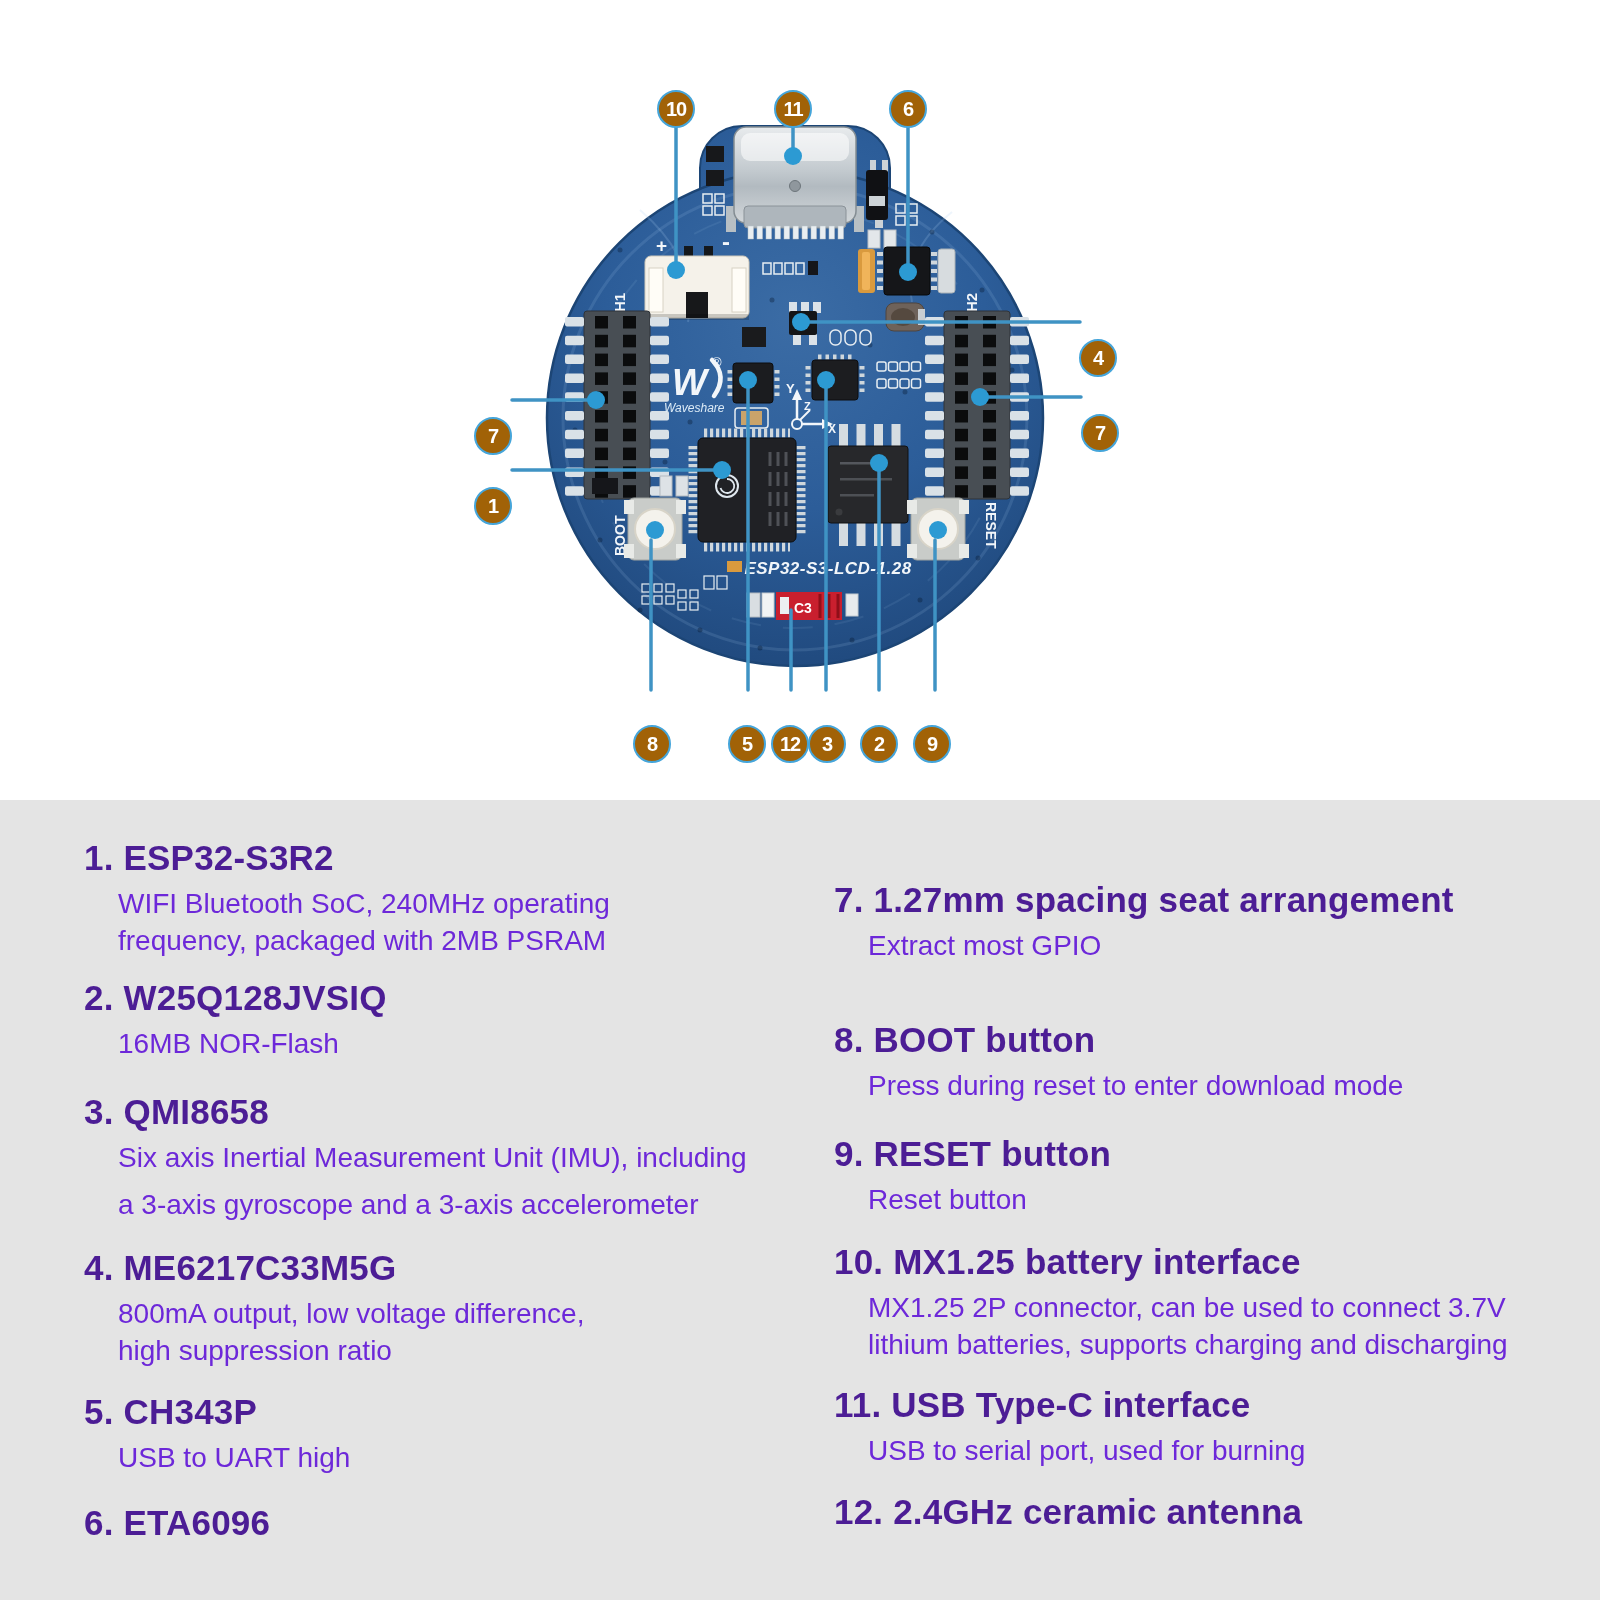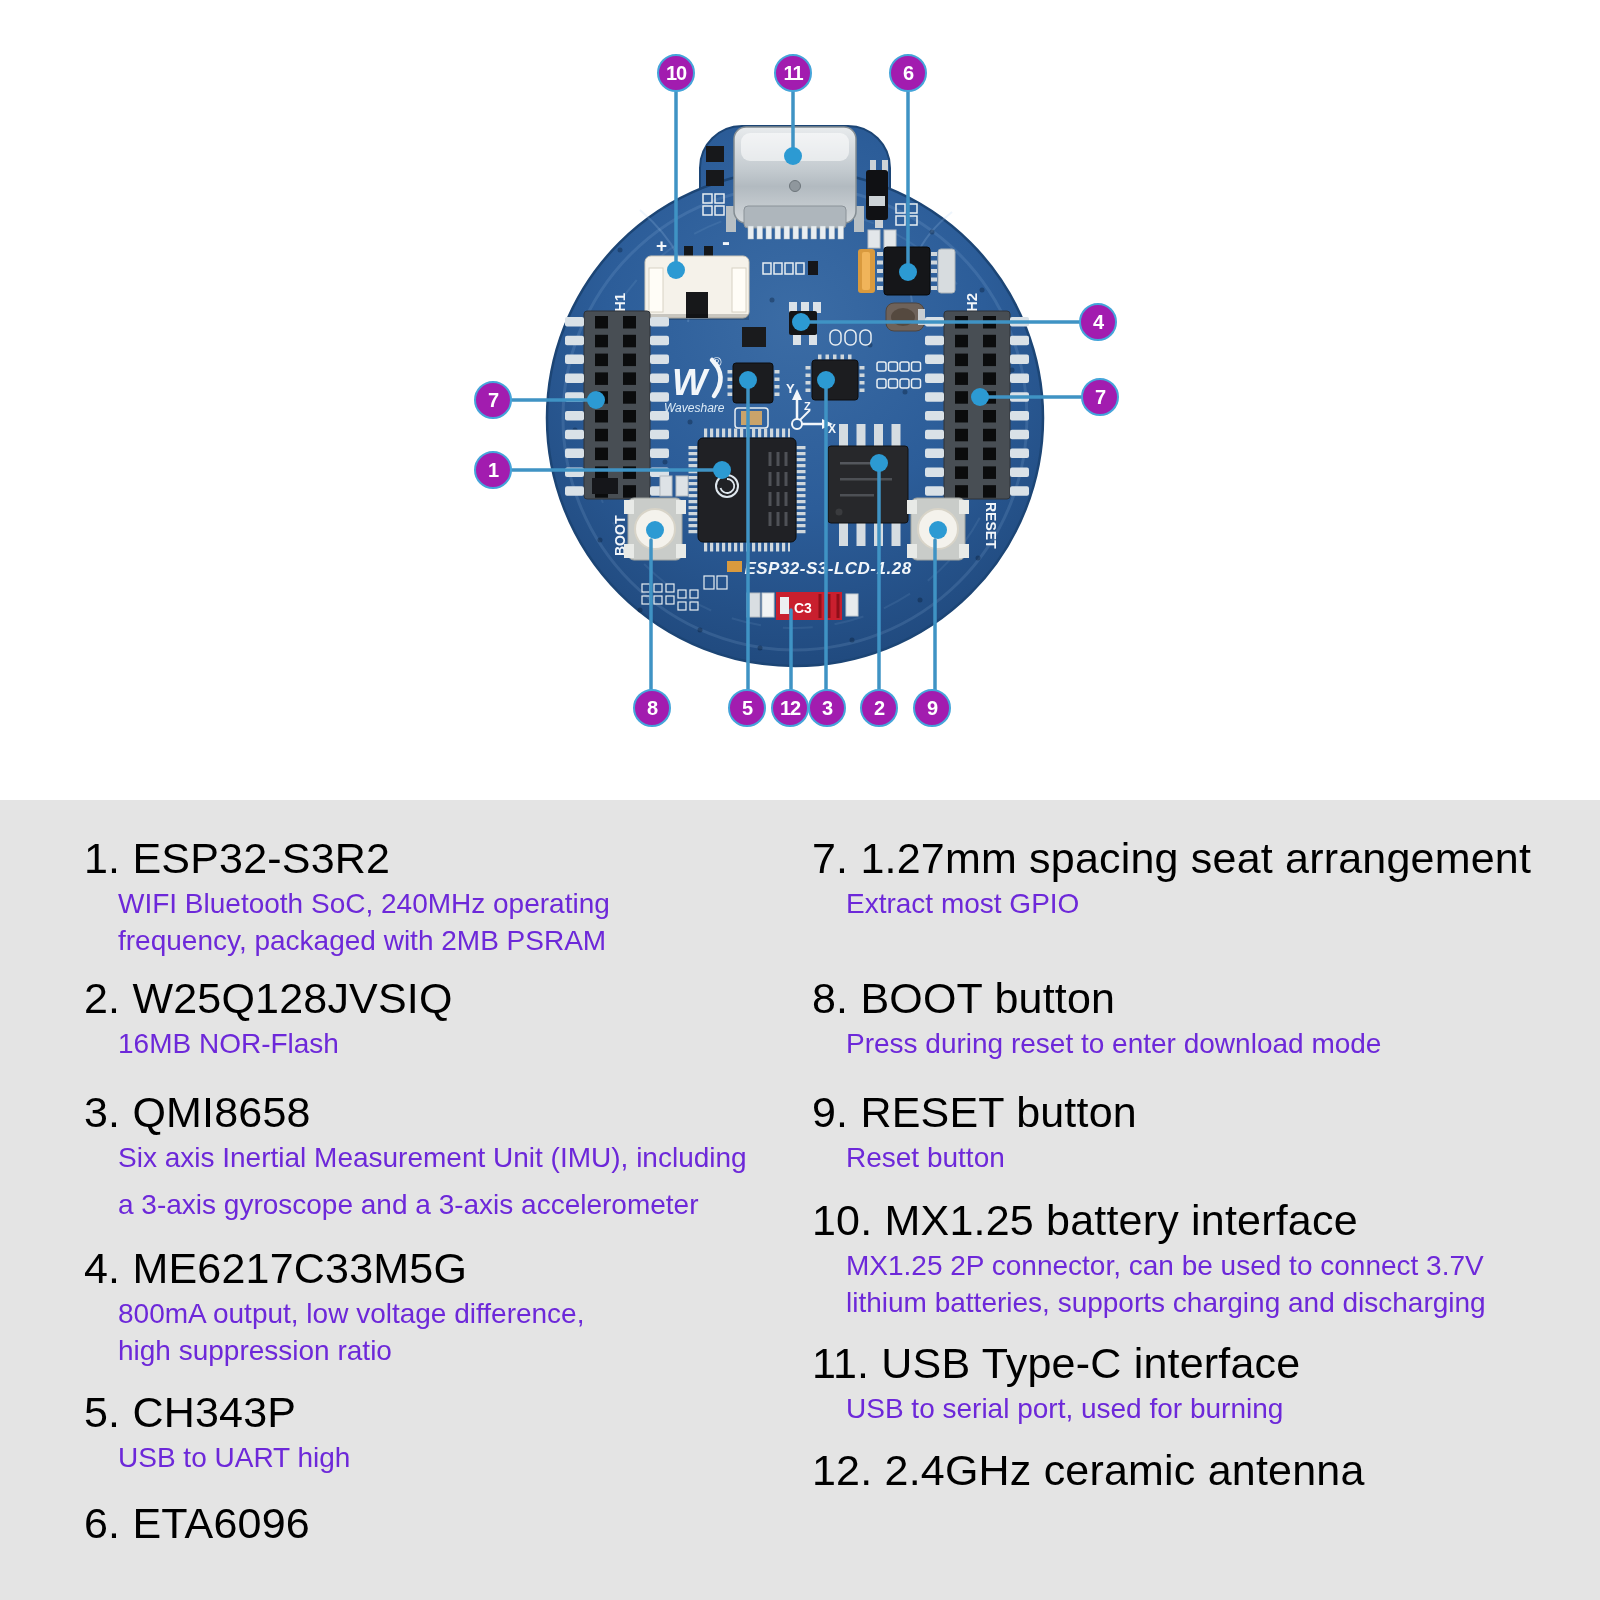--- a/index.html
+++ b/index.html
@@ -9,9 +9,9 @@
   .board-area svg{position:absolute;left:0;top:0;}
   
   .co{position:absolute;width:34px;height:34px;border-radius:50%;
-      background:#a21caf;border:2px solid #45a5da;color:#ffffff;
+      background:#a16207;border:2px solid #45a5da;color:#ffffff;
       font-weight:bold;font-size:20px;letter-spacing:-1px;
-      display:flex;align-items:center;justify-content:center;}
+      display:flex;align-items:center;justify-content:center;margin-top:36px;}
   
   .panel{position:absolute;left:0;top:800px;width:1600px;height:800px;background:#e4e4e4;}
   .col{position:absolute;top:37px;}

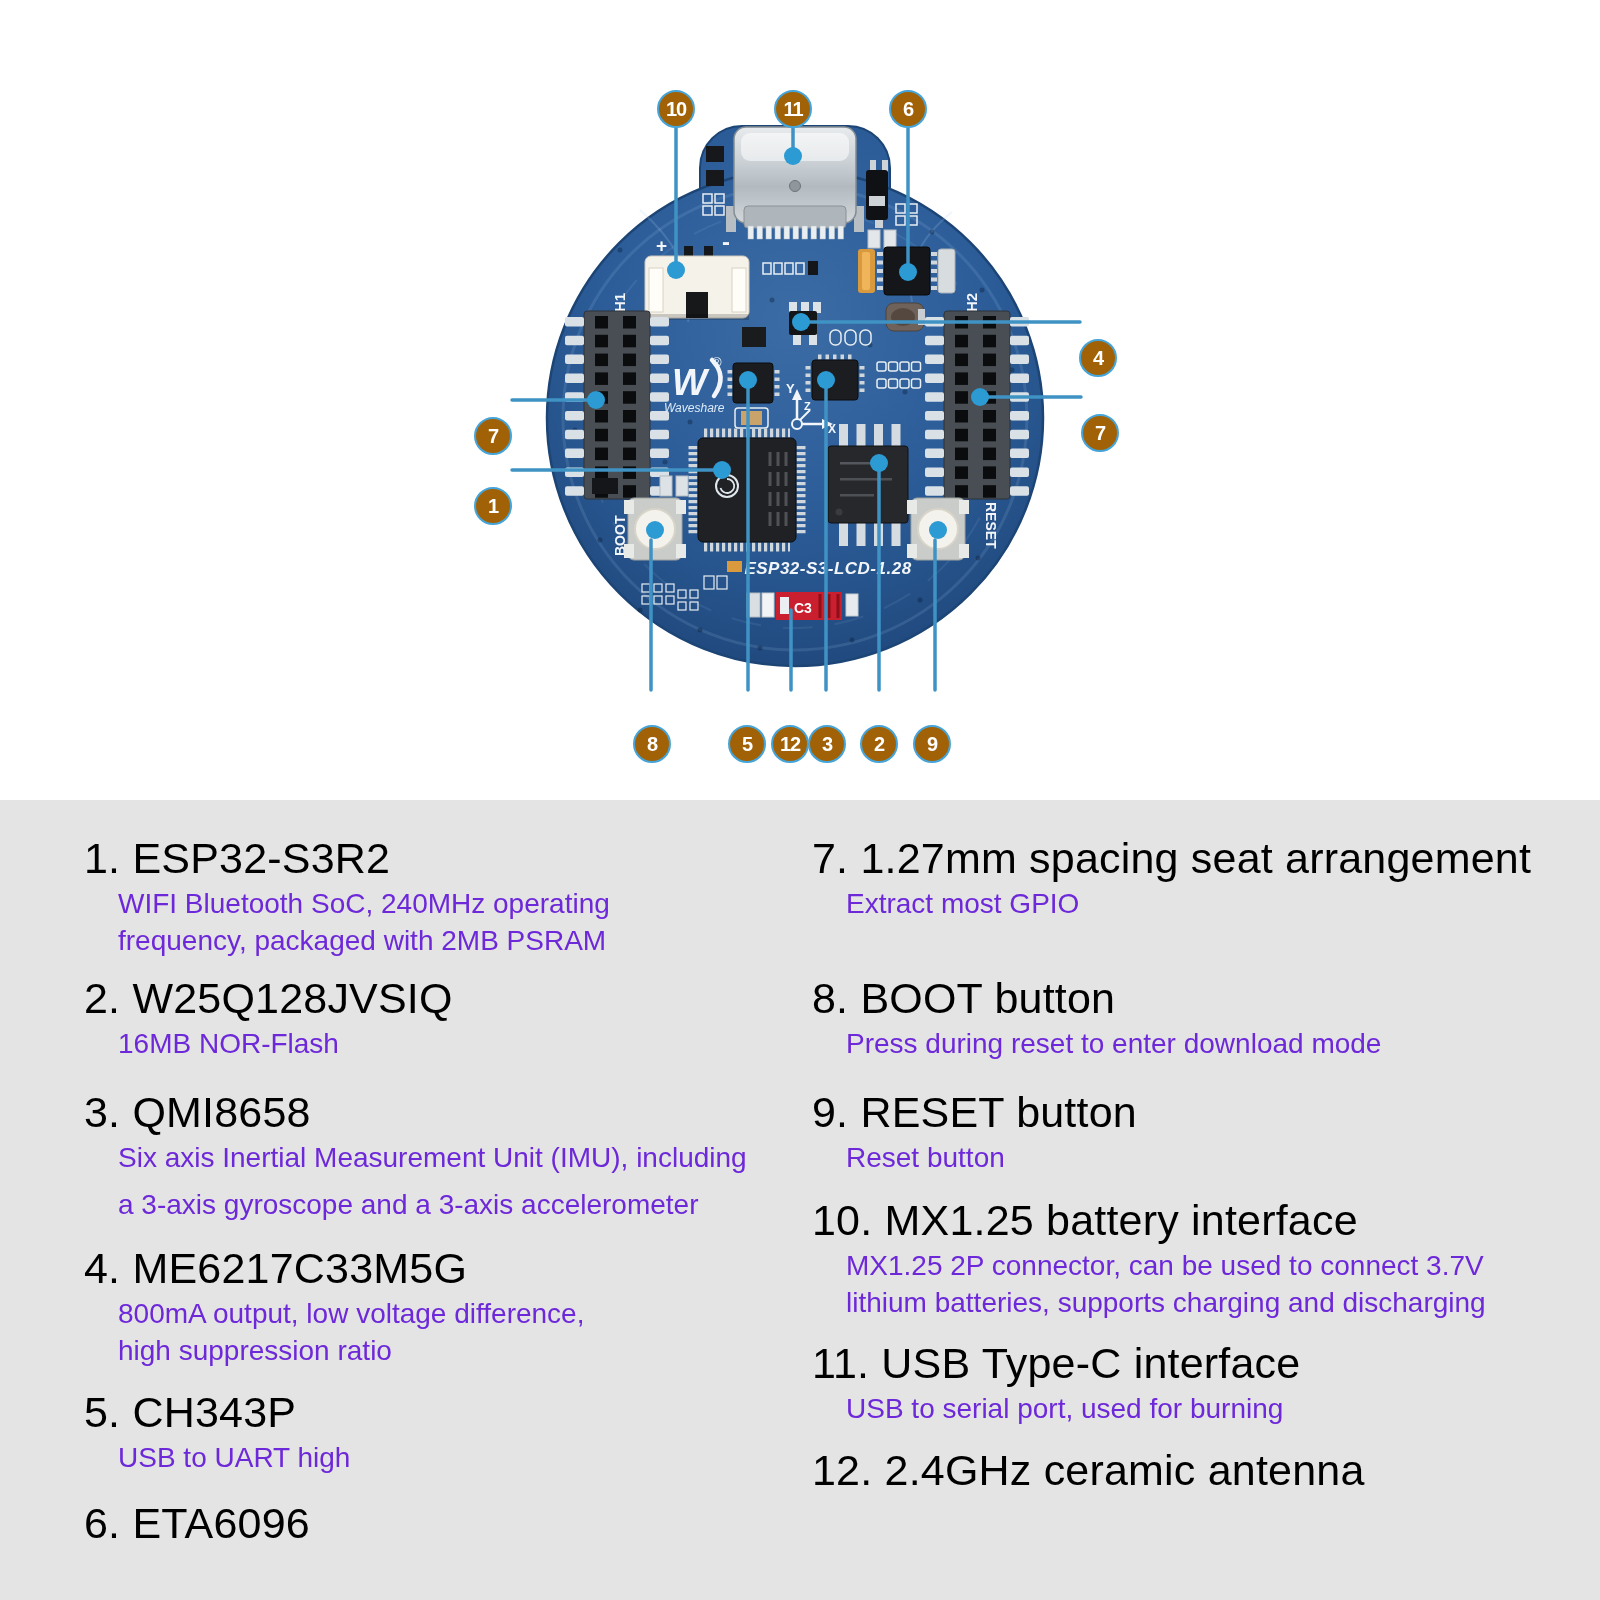--- a/index.html
+++ b/index.html
@@ -17,7 +17,7 @@
   .col{position:absolute;top:37px;}
   .col-left{left:84px;width:720px;}
   .col-right{left:812px;width:720px;}
-  .item .head{font-size:43px;line-height:42px;font-weight:normal;color:#000000;letter-spacing:.2px;}
+  .item .head{font-size:35px;line-height:42px;font-weight:bold;color:#4c1d95;letter-spacing:.2px;}
   .item .desc{margin:6px 0 0 34px;font-size:28px;line-height:37px;color:#6d28d9;}
   .mb18{margin-bottom:18px}.mb29{margin-bottom:29px}.mb24{margin-bottom:24px}
   .mb22{margin-bottom:22px}.mb26{margin-bottom:26px}.mb55{margin-bottom:55px}

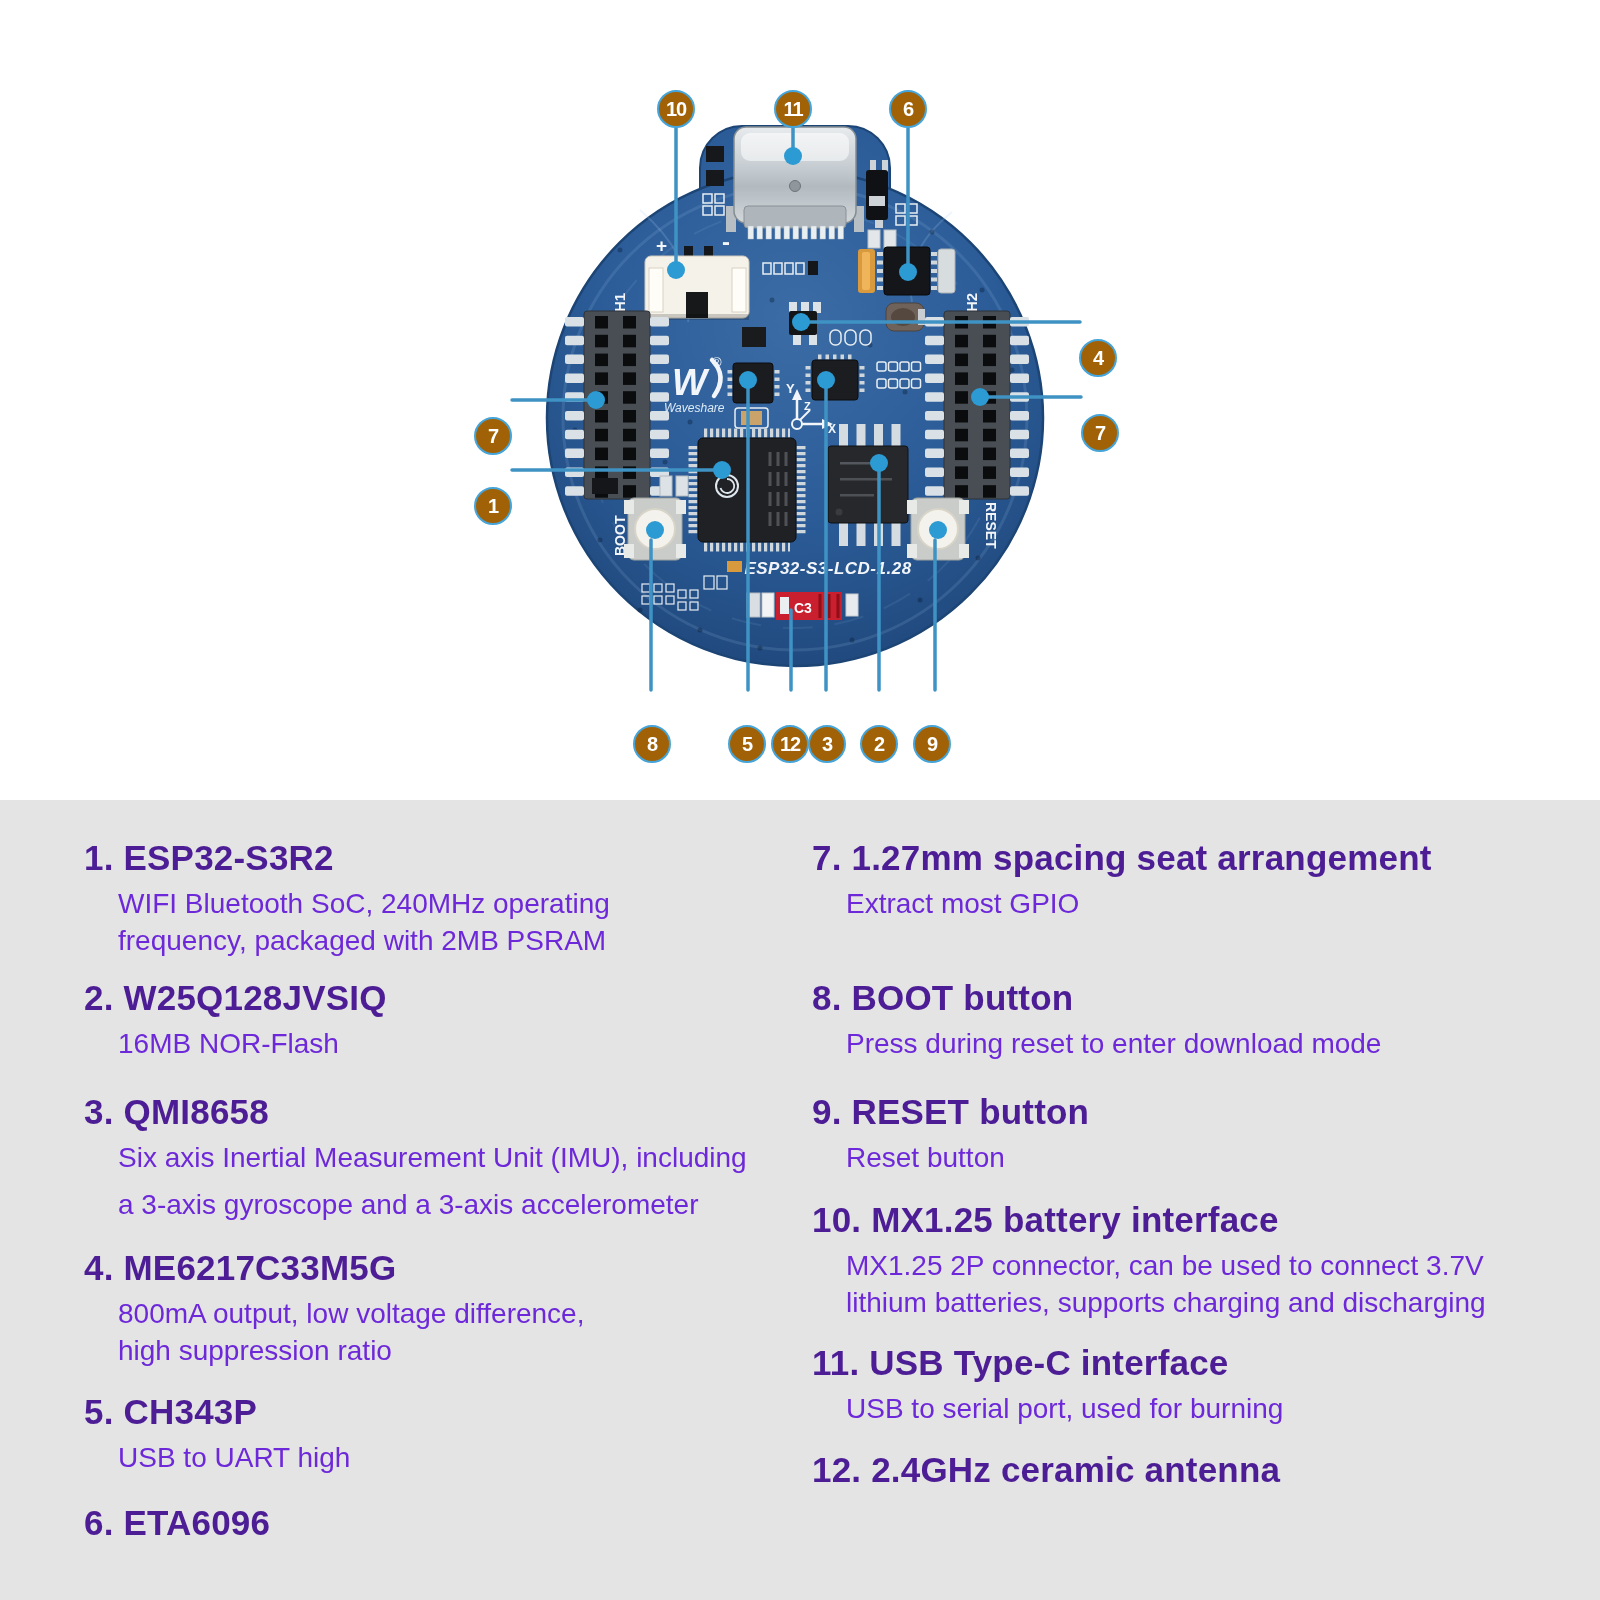--- a/index.html
+++ b/index.html
@@ -16,7 +16,7 @@
   .panel{position:absolute;left:0;top:800px;width:1600px;height:800px;background:#e4e4e4;}
   .col{position:absolute;top:37px;}
   .col-left{left:84px;width:720px;}
-  .col-right{left:812px;width:720px;}
+  .col-right{left:834px;width:720px;margin-top:42px;}
   .item .head{font-size:35px;line-height:42px;font-weight:bold;color:#4c1d95;letter-spacing:.2px;}
   .item .desc{margin:6px 0 0 34px;font-size:28px;line-height:37px;color:#6d28d9;}
   .mb18{margin-bottom:18px}.mb29{margin-bottom:29px}.mb24{margin-bottom:24px}

